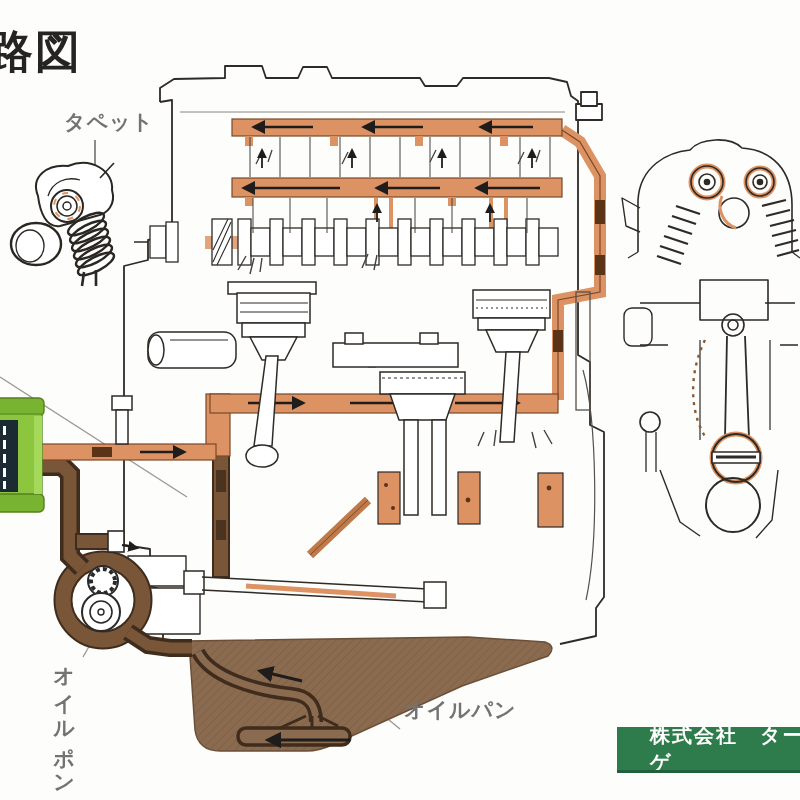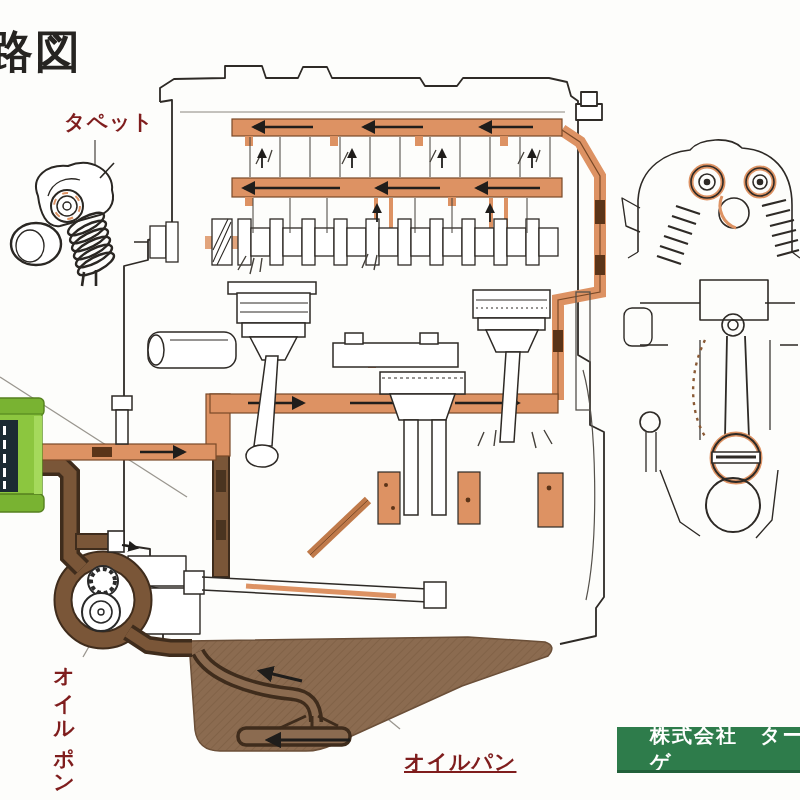--- a/index.html
+++ b/index.html
@@ -7,7 +7,7 @@
        font-family:"DejaVu Sans",sans-serif;}
   #stage{position:relative;width:649px;height:800px;}
   #stage svg{position:absolute;left:0;top:0;}
-  .jp{position:absolute;color:#7f1d1d;white-space:nowrap;}
+  .jp{position:absolute;color:#737373;white-space:nowrap;}
   .t-title{left:-12px;top:22px;font-size:45px;font-weight:bold;letter-spacing:2px;color:#262421;}
   .t-tappet{left:64px;top:108px;font-size:21px;font-weight:600;letter-spacing:1px;}
   .t-pump{left:50px;top:652px;font-size:21px;font-weight:600;writing-mode:vertical-rl;

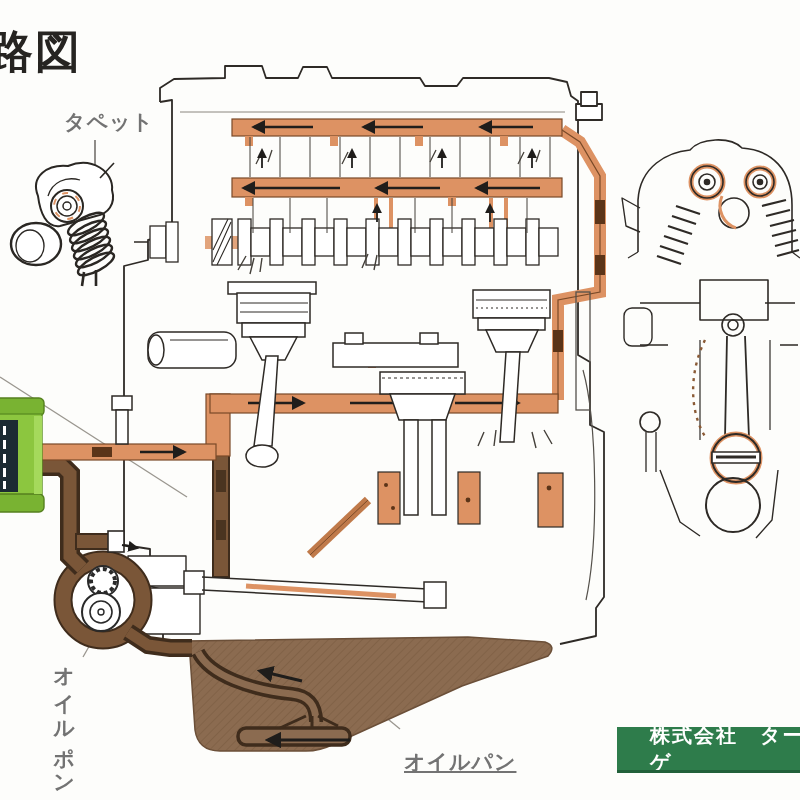--- a/index.html
+++ b/index.html
@@ -12,7 +12,7 @@
   .t-tappet{left:64px;top:108px;font-size:21px;font-weight:600;letter-spacing:1px;}
   .t-pump{left:50px;top:652px;font-size:21px;font-weight:600;writing-mode:vertical-rl;
           text-orientation:upright;letter-spacing:3px;}
-  .t-pan{left:404px;top:748px;font-size:21px;font-weight:600;letter-spacing:1px;text-decoration:underline;}
+  .t-pan{left:404px;top:696px;font-size:21px;font-weight:600;letter-spacing:1px;}
   .band{position:absolute;left:617px;top:727px;width:190px;height:43px;background:#2e7c4b;
         border-bottom:3px solid #21603a;display:flex;align-items:center;overflow:hidden;}
   .band span{color:#ffffff;font-size:20px;font-weight:bold;letter-spacing:2px;padding-left:33px;}

